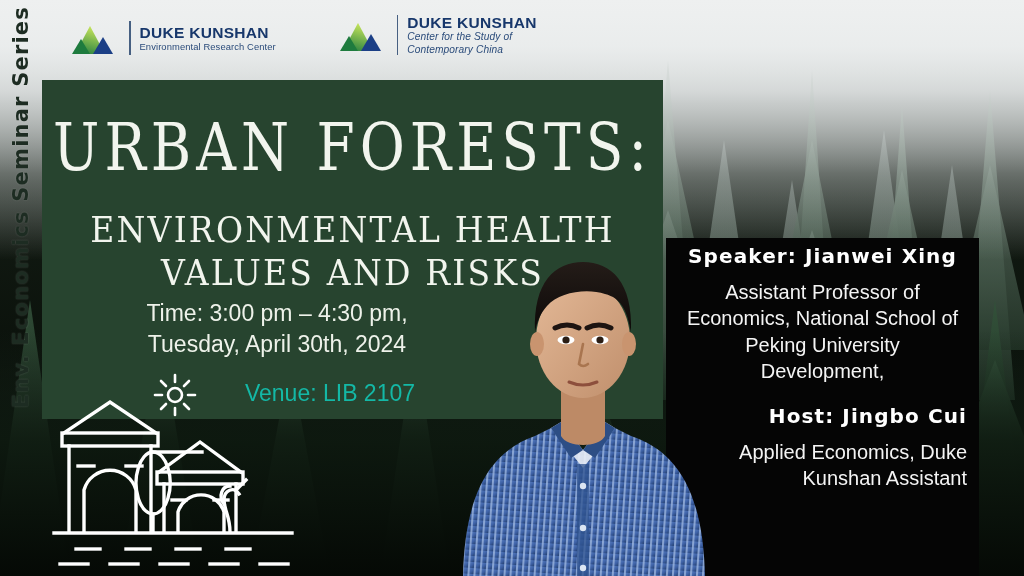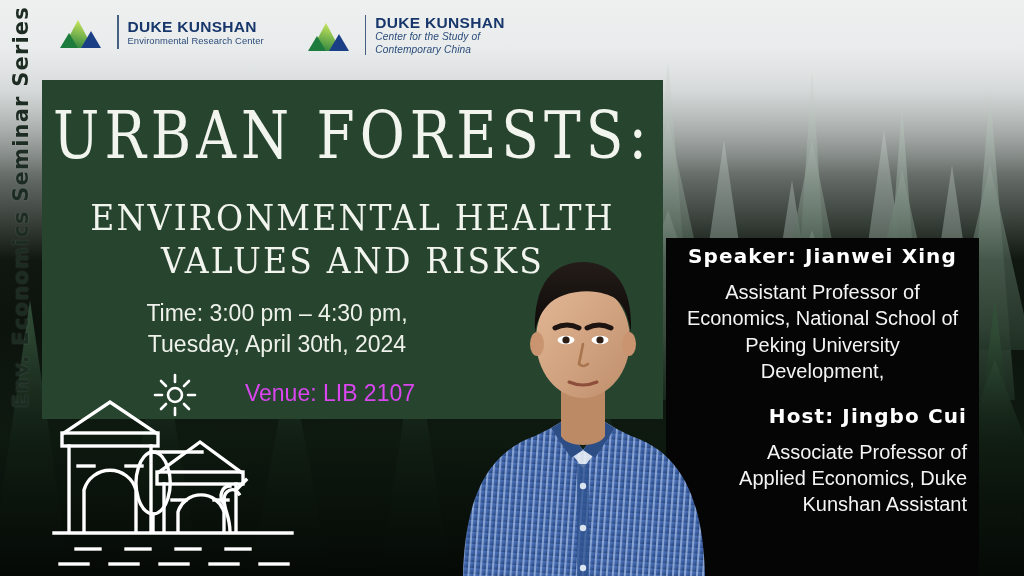--- a/index.html
+++ b/index.html
@@ -61,8 +61,8 @@
 
   
   .logos {
-    position:absolute; top:14px; left:60px;
-    display:flex; align-items:flex-start; gap:44px;
+    position:absolute; top:14px; left:72px;
+    display:flex; align-items:flex-end; gap:64px;
     z-index:7;
   }
   .logo { display:flex; align-items:center; gap:9px; }

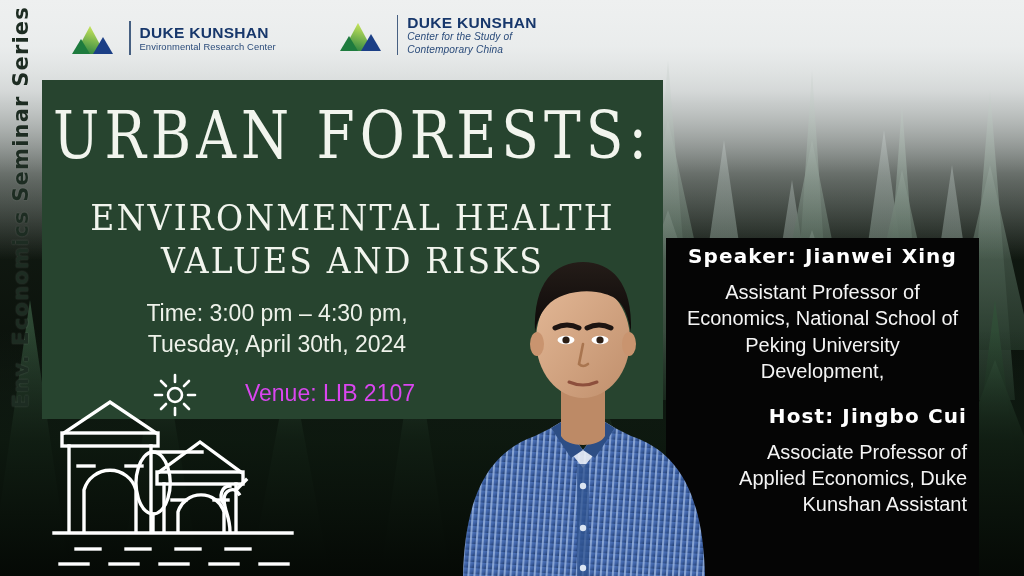--- a/index.html
+++ b/index.html
@@ -89,7 +89,7 @@
   }
 
   .title {
-    position:absolute; left:42px; top:68px; width:621px;
+    position:absolute; left:42px; top:80px; width:621px;
     z-index:5; text-align:center; color:#f2f5ee;
     pointer-events:none;
   }

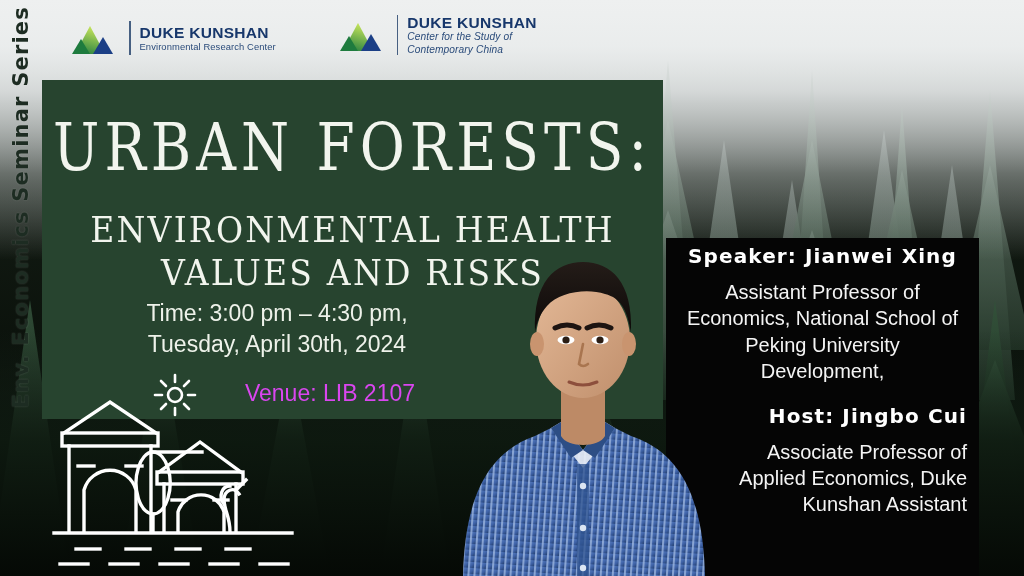--- a/index.html
+++ b/index.html
@@ -126,7 +126,7 @@
   .details .time { text-align:center; }
   .venue {
     position:absolute; left:180px; top:380px; width:300px;
-    z-index:5; color:#d946ef;
+    z-index:5; color:#14b8a6;
     font-family:"Liberation Sans", sans-serif;
     font-size:23px; text-align:center;
     pointer-events:none;

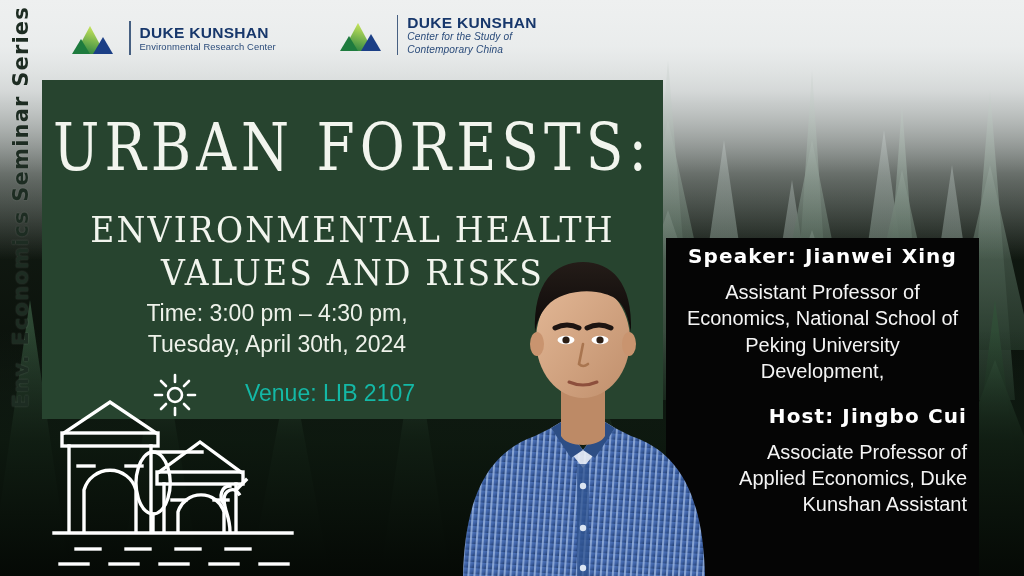--- a/index.html
+++ b/index.html
@@ -447,7 +447,6 @@
     <div class="info-block">
       <div class="info-head">Host:  Jingbo Cui</div>
       <div class="info-body">
-        <div>Associate Professor of</div>
         <div>Applied Economics, Duke</div>
         <div>Kunshan Assistant</div>
       </div>

